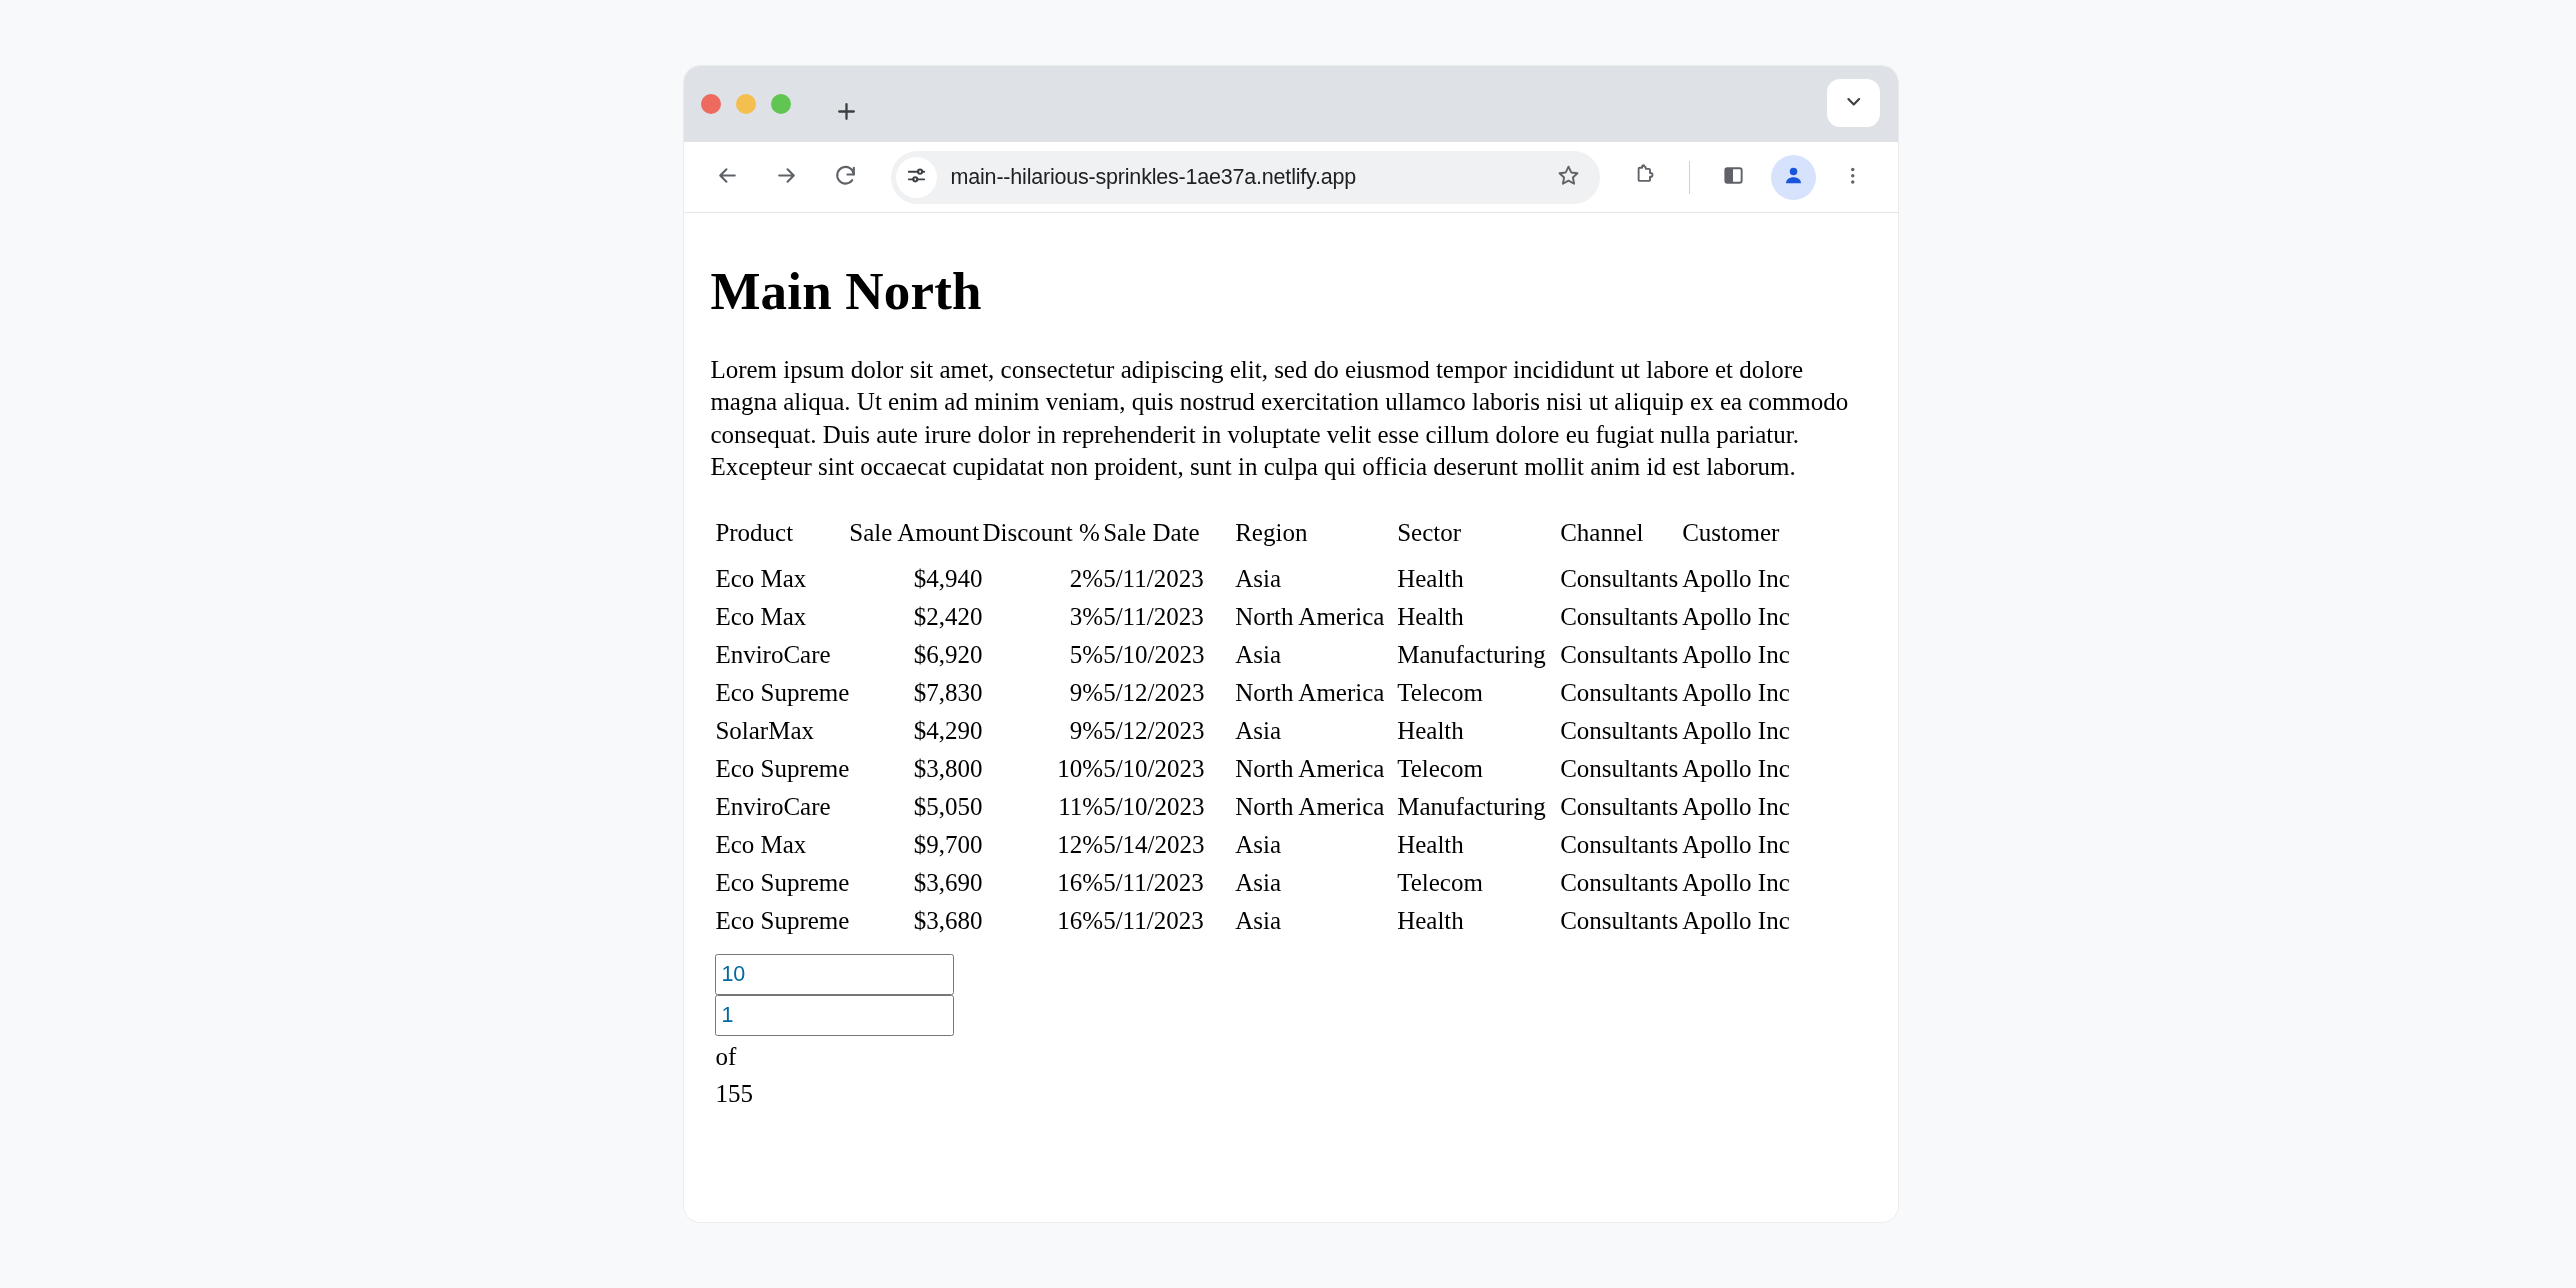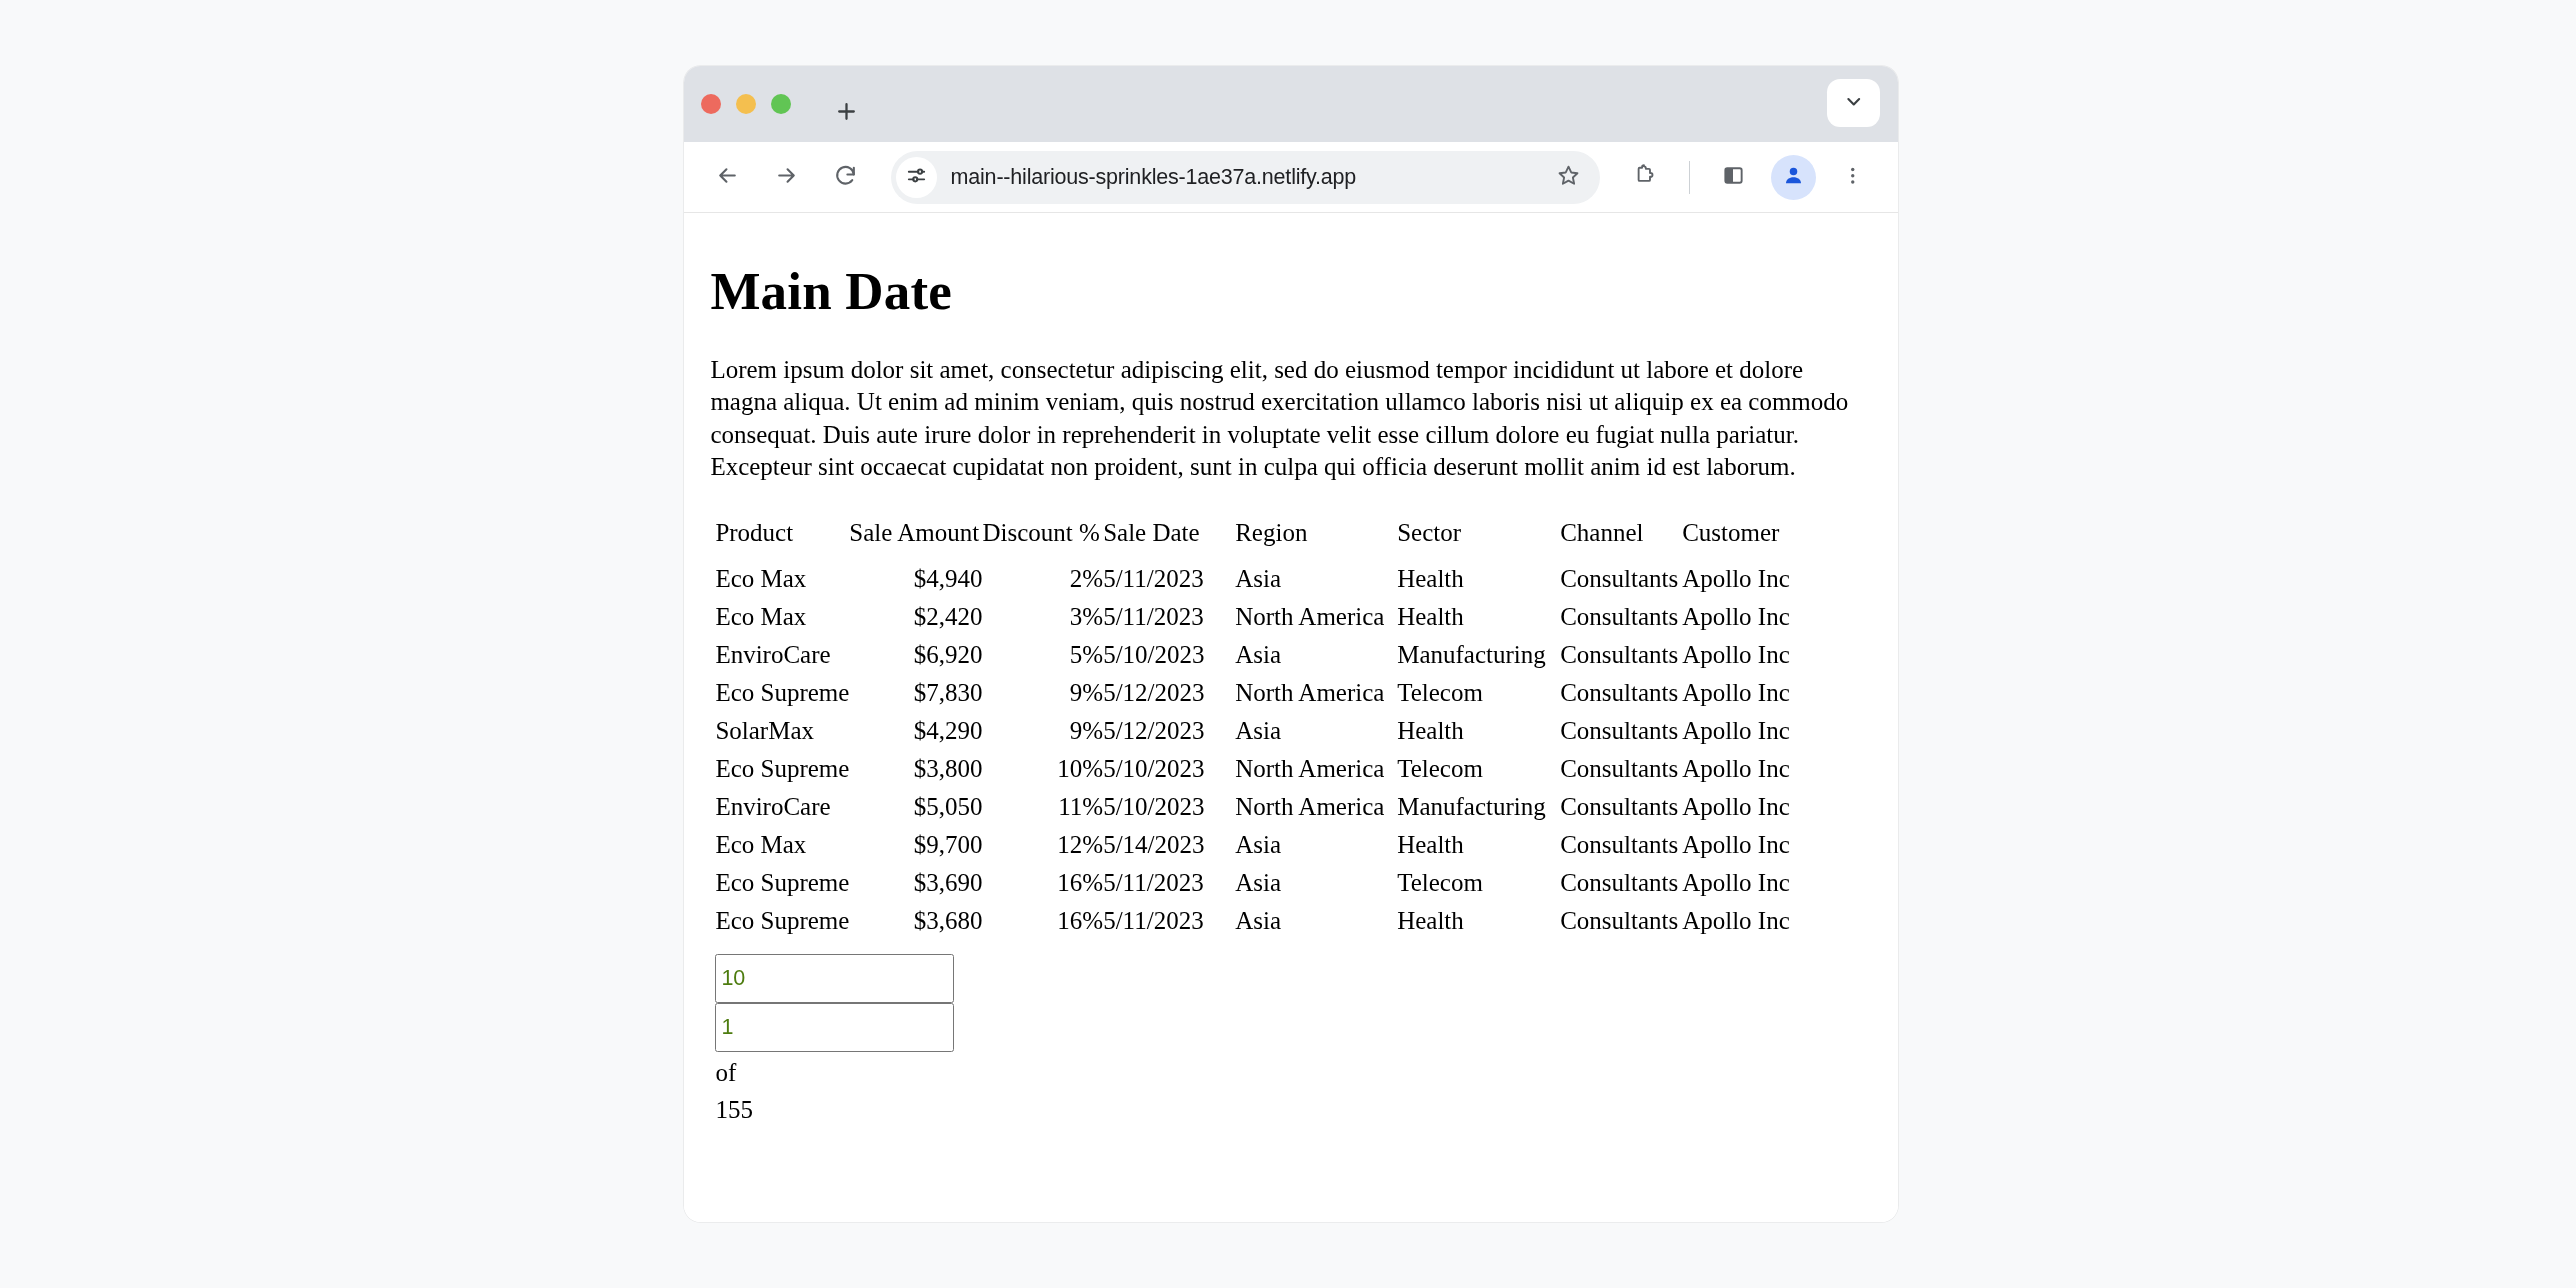--- a/index.html
+++ b/index.html
@@ -394,7 +394,7 @@
   <div class="viewport">
     <div class="page-body">
 
-      <h1 class="page-title">Main Date</h1>
+      <h1 class="page-title">Main North</h1>
 
       <p class="lede">Lorem ipsum dolor sit amet, consectetur adipiscing elit, sed do eiusmod tempor incididunt ut labore et dolore magna aliqua. Ut enim ad minim veniam, quis nostrud exercitation ullamco laboris nisi ut aliquip ex ea commodo consequat. Duis aute irure dolor in reprehenderit in voluptate velit esse cillum dolore eu fugiat nulla pariatur. Excepteur sint occaecat cupidatat non proident, sunt in culpa qui officia deserunt mollit anim id est laborum.</p>
 

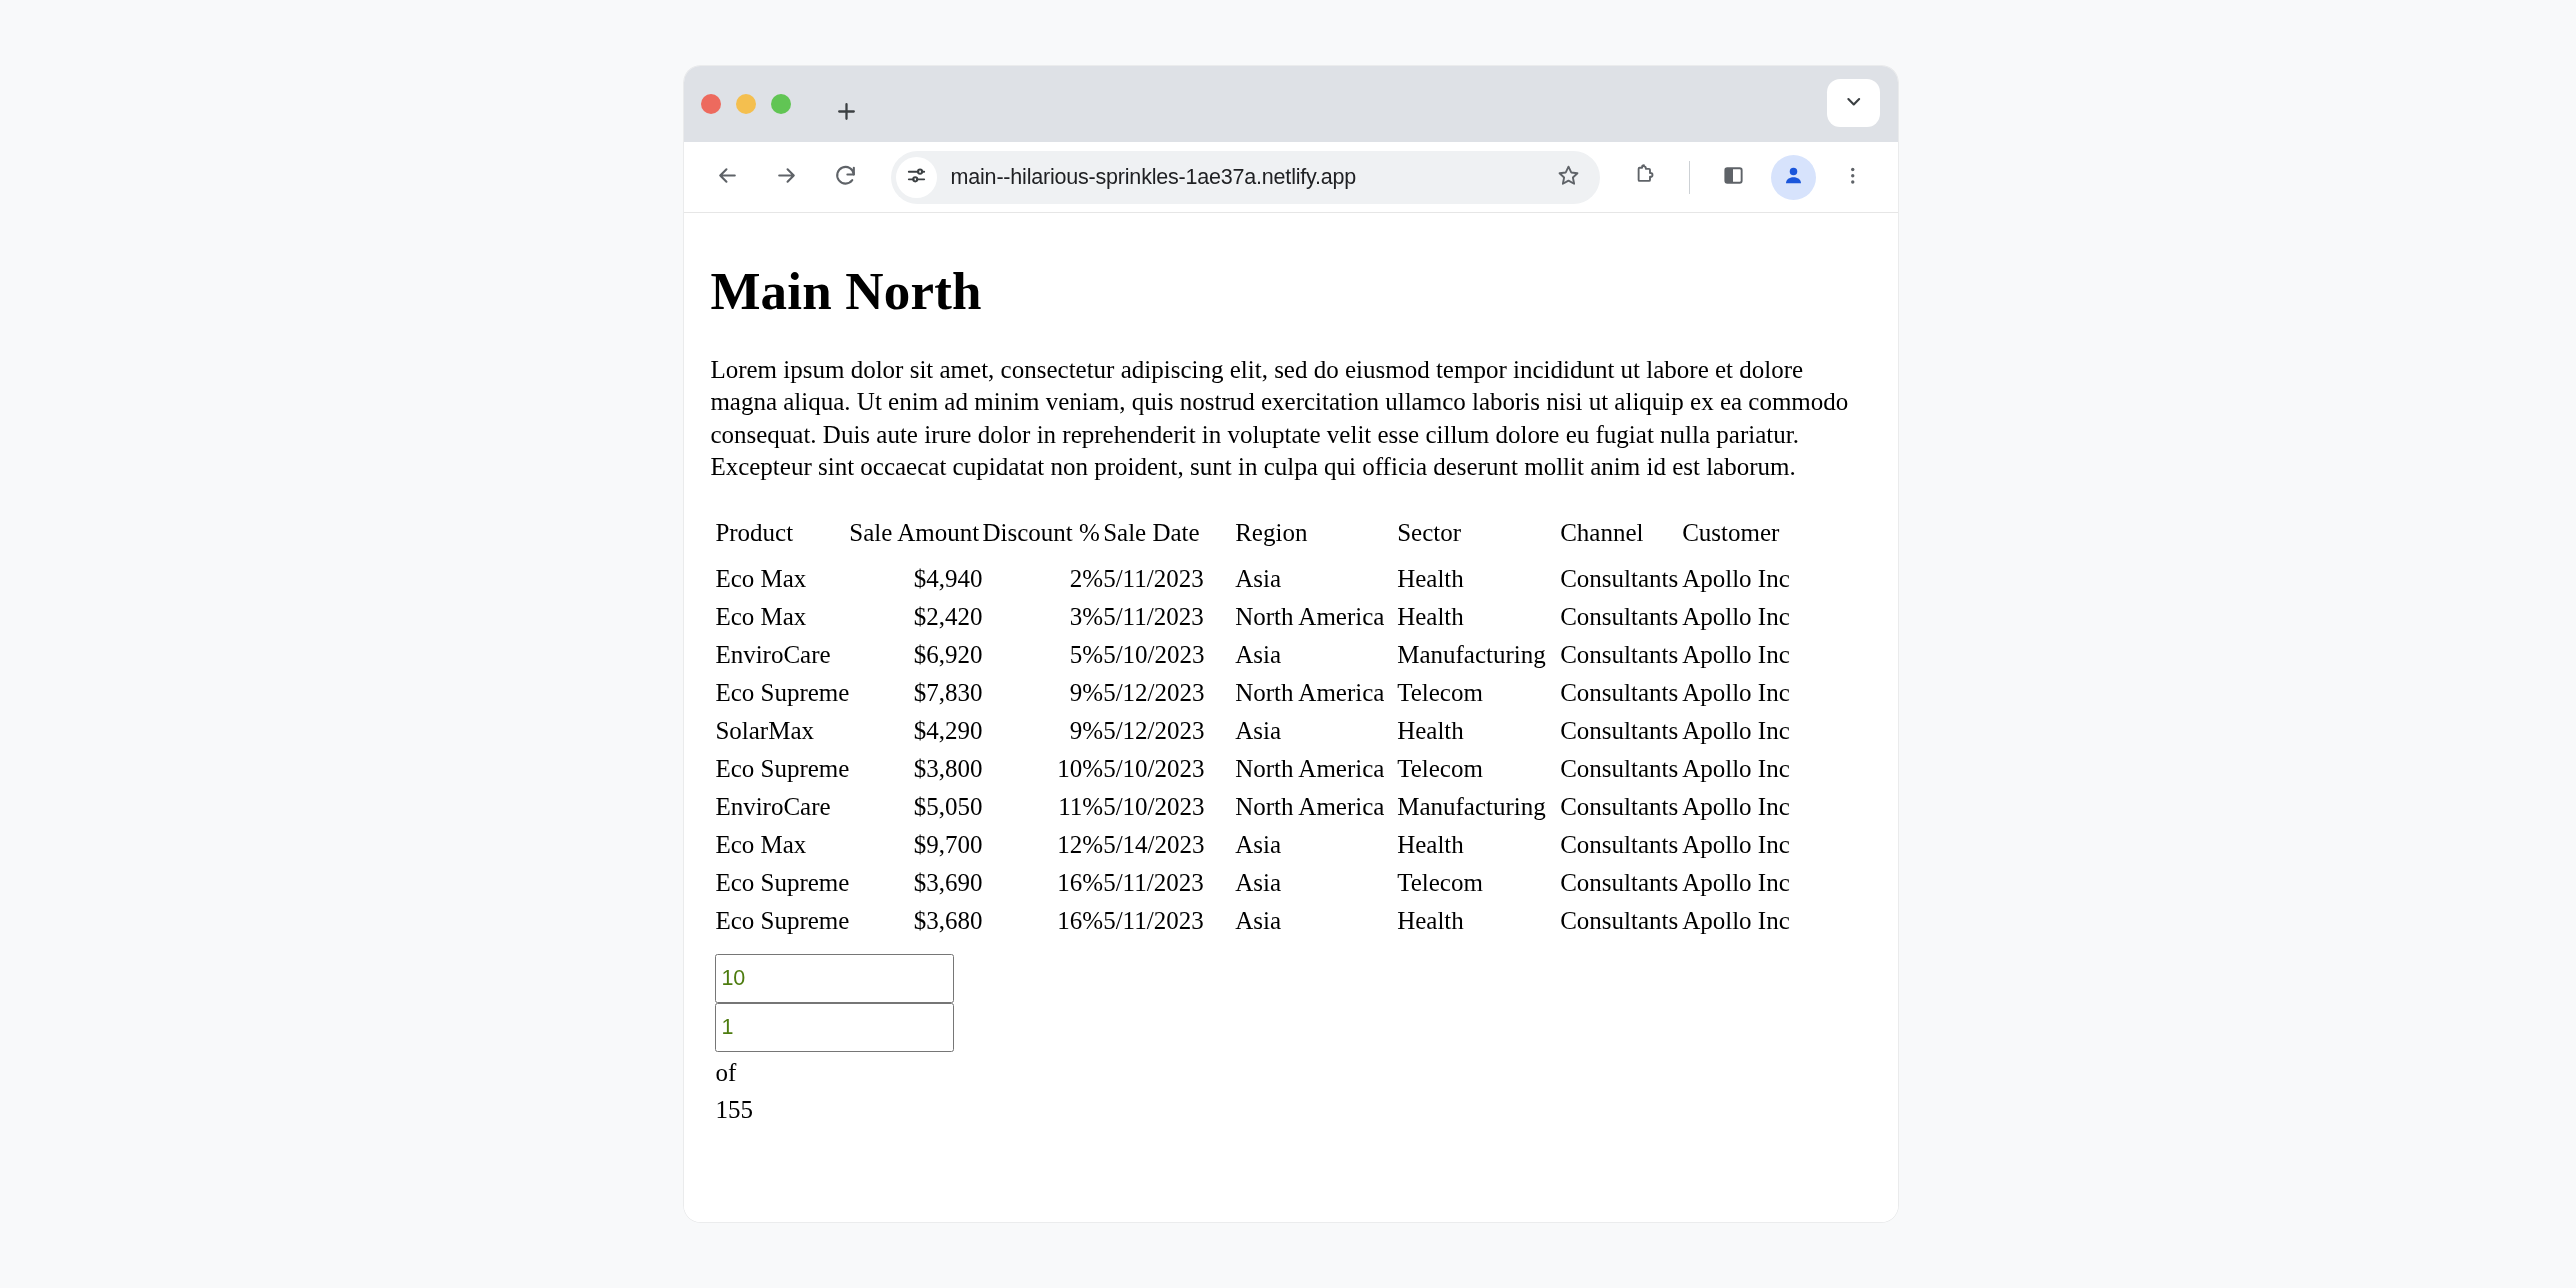--- a/index.html
+++ b/index.html
@@ -255,10 +255,10 @@
   }
   .pg-input {
     width: 239px;
-    height: 49px;
+    height: 41px;
     font-size: 21.5px;
     font-family: "Liberation Sans", sans-serif;
-    color: #4d7c0f;
+    color: #0369a1;
     border: 1.7px solid #767676;
     border-radius: 2.5px;
     padding: 0 5px;

